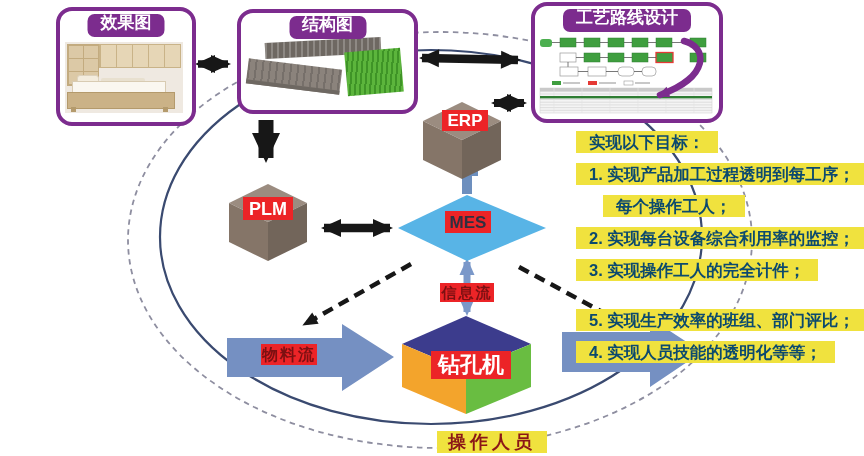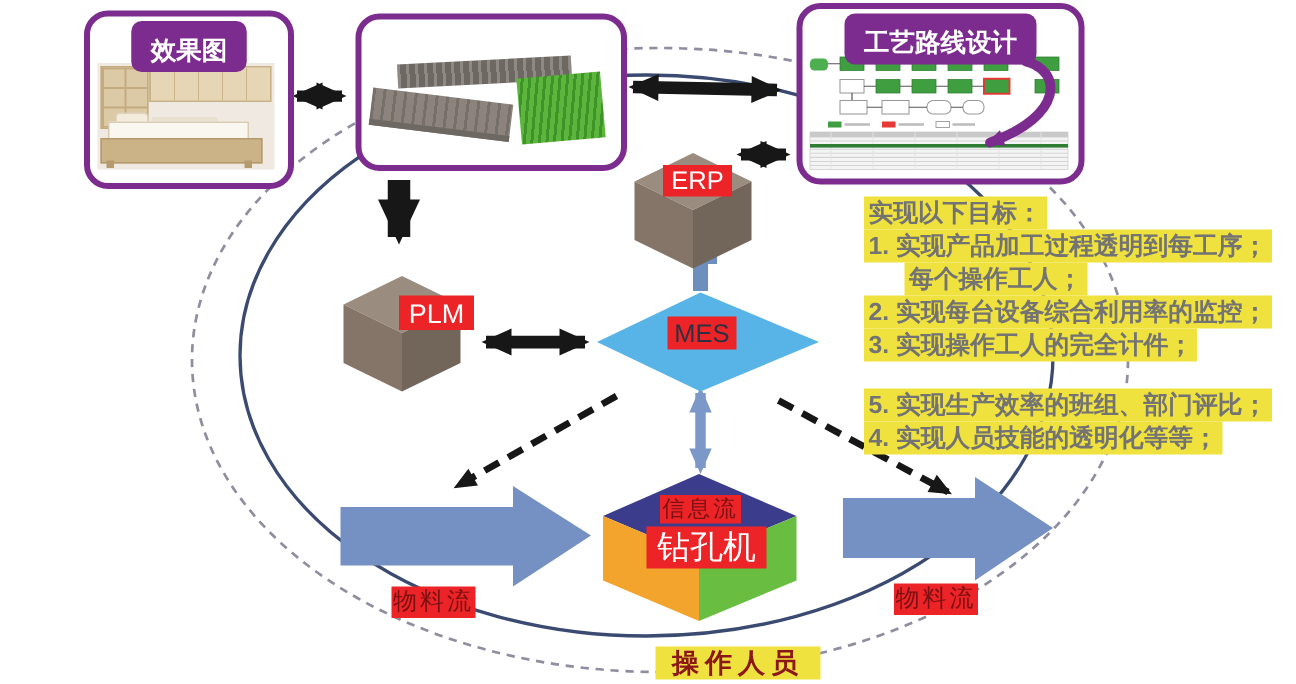--- a/index.html
+++ b/index.html
@@ -11,7 +11,7 @@
   .pbox{position:absolute;background:#fff;border:4px solid #7c2c8e;border-radius:16px;z-index:4;}
   .pbox .phead{position:absolute;top:3px;left:50%;transform:translateX(-50%);
         background:#7c2c8e;color:#fff;font-weight:bold;font-size:17px;line-height:1;
-        padding:11px 13px 6px;border-radius:7px;white-space:nowrap;z-index:6;}
+        padding:0 13px 6px;border-radius:7px;white-space:nowrap;z-index:6;}
 
   
   .redlabel{position:absolute;background:#ec2427;font-weight:normal;z-index:8;

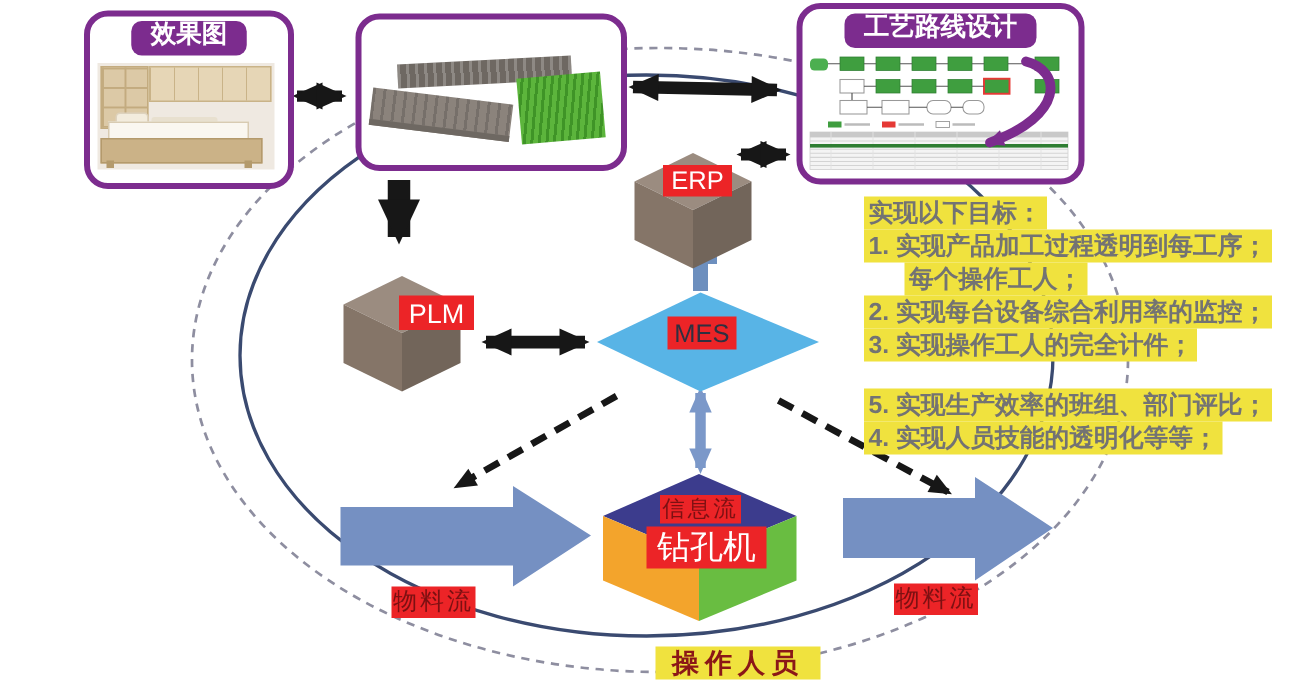--- a/index.html
+++ b/index.html
@@ -142,6 +142,7 @@
   </div>
 
   <div class="pbox" style="left:237px;top:9px;width:173px;height:97px;">
+    <div class="phead">结构图</div>
     <div class="cad">
       <div class="part-top"></div>
       <div class="part-left"></div>

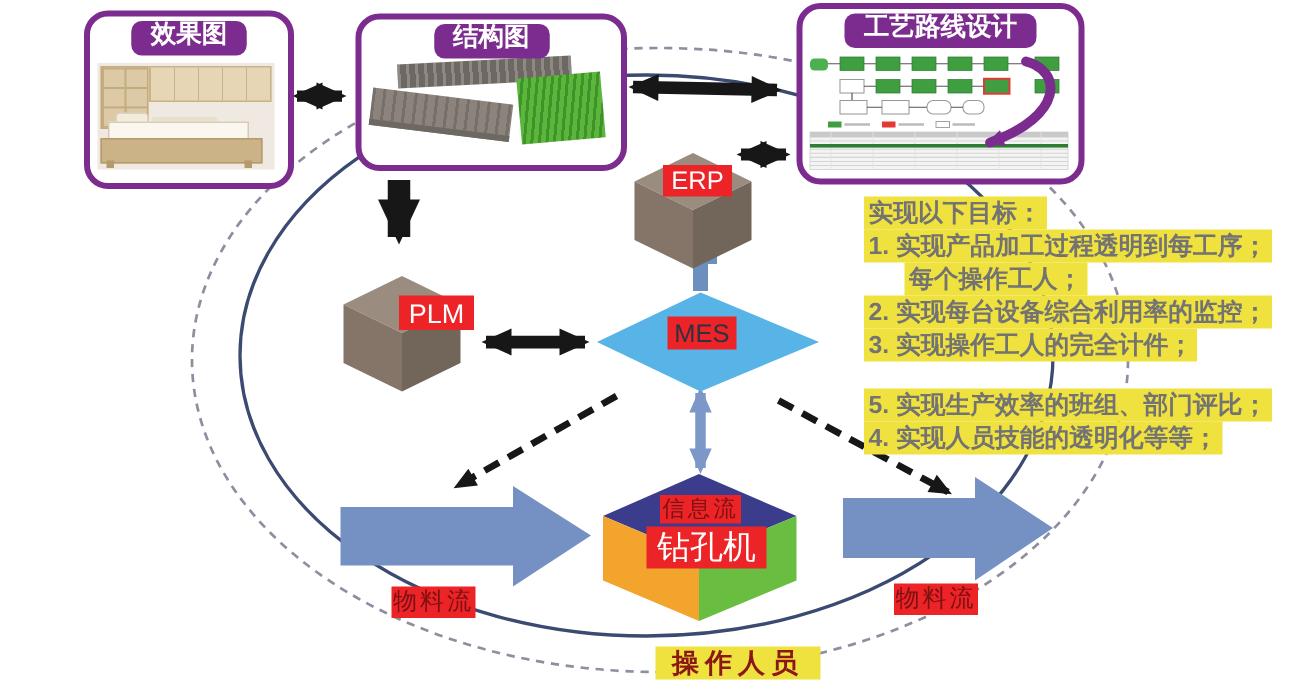--- a/index.html
+++ b/index.html
@@ -14,7 +14,7 @@
         padding:0 13px 6px;border-radius:7px;white-space:nowrap;z-index:6;}
 
   
-  .redlabel{position:absolute;background:#ec2427;font-weight:normal;z-index:8;
+  .redlabel{position:absolute;background:#ec2427;font-weight:bold;z-index:8;
         display:flex;align-items:center;justify-content:center;line-height:1;text-align:right;}
   .white-t{color:#ffffff;}
   .dark-t{color:#2f3040;}

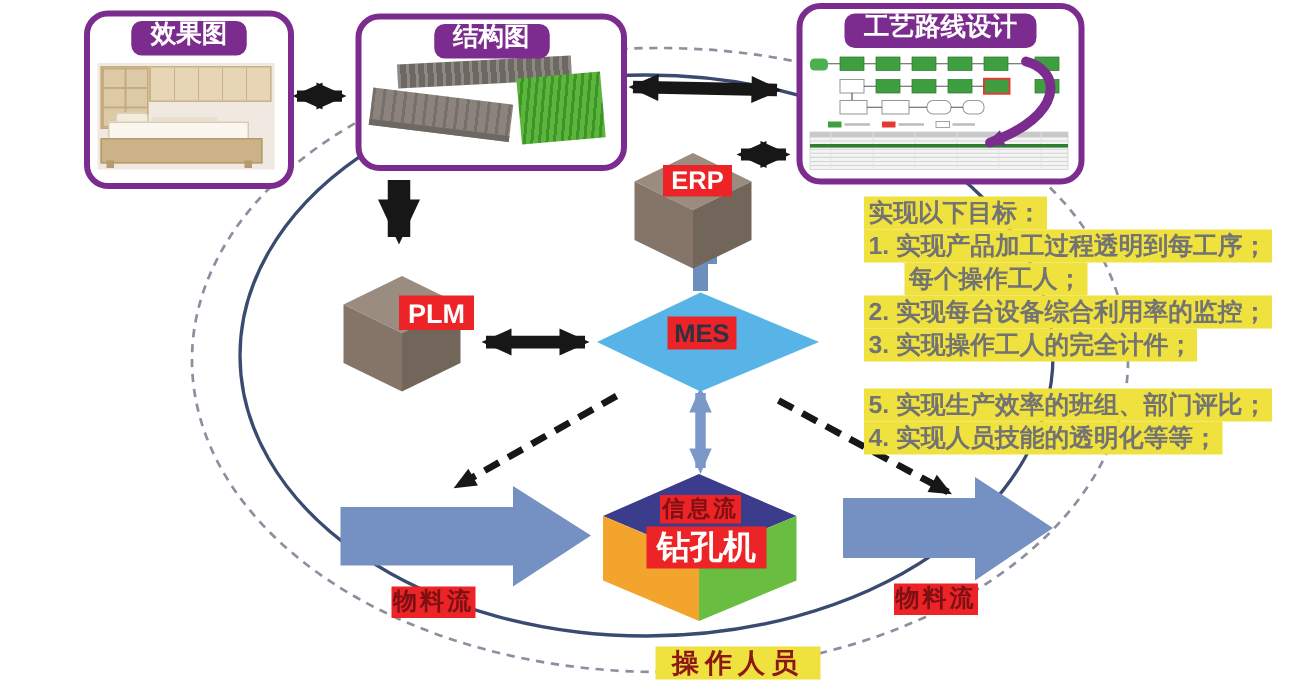--- a/index.html
+++ b/index.html
@@ -25,8 +25,8 @@
 
   
   .goals{position:absolute;left:576px;top:131px;width:288px;z-index:9;}
-  .goals .gline{display:inline-block;background:#f0e23e;color:#737373;font-weight:bold;
-        font-size:16.5px;line-height:20px;padding:1px 3px;margin-bottom:0;letter-spacing:0px;
+  .goals .gline{display:inline-block;background:#f0e23e;color:#0c4a6e;font-weight:bold;
+        font-size:16.5px;line-height:20px;padding:1px 13px;margin-bottom:10px;letter-spacing:0px;
         white-space:nowrap;}
   .goals .indent{margin-left:27px;}
   .goals br{line-height:0;}

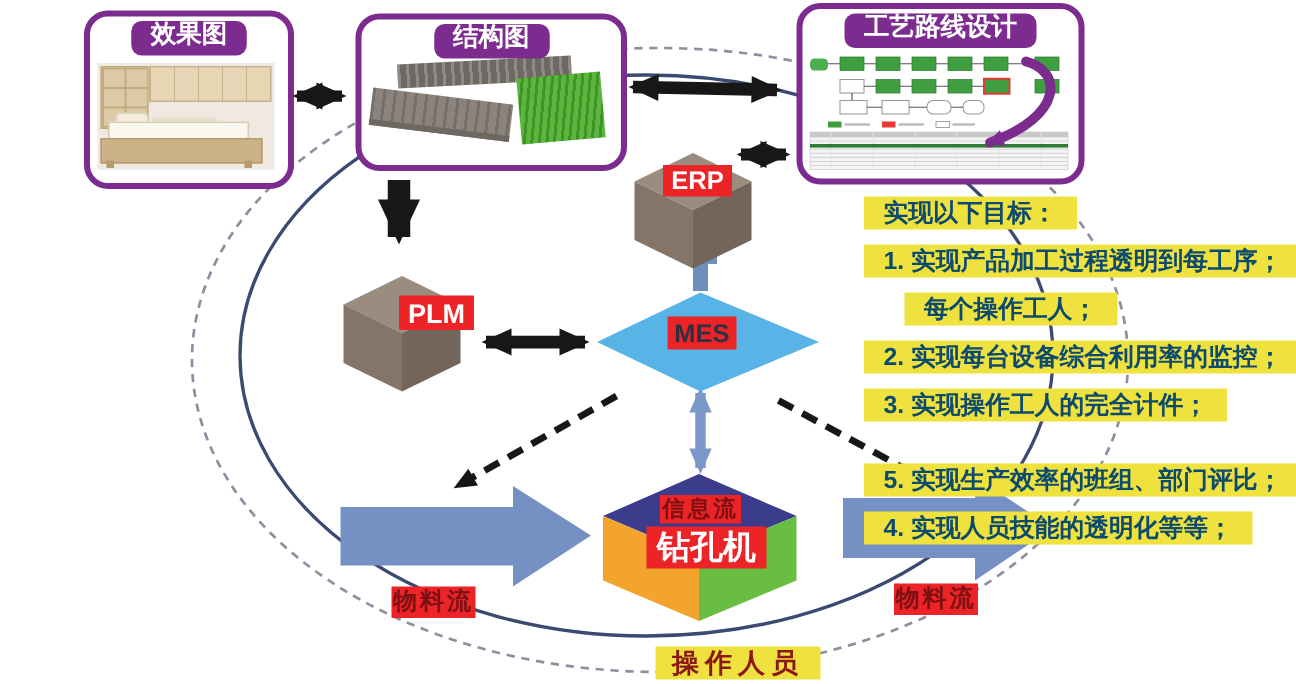--- a/index.html
+++ b/index.html
@@ -242,7 +242,7 @@
   </div>
 
   <div class="redlabel white-t" style="left:442px;top:110px;width:46px;height:21px;font-size:17px;">ERP</div>
-  <div class="redlabel white-t" style="left:243px;top:197px;width:50px;height:23px;font-size:18px;margin-left:23px;">PLM</div>
+  <div class="redlabel white-t" style="left:243px;top:197px;width:50px;height:23px;font-size:18px;">PLM</div>
   <div class="redlabel dark-t" style="left:445px;top:211px;width:46px;height:22px;font-size:17px;">MES</div>
 
   <div class="redlabel dkred-t" style="left:440px;top:283px;width:54px;height:19px;font-size:15px;letter-spacing:2px;">信息流</div>

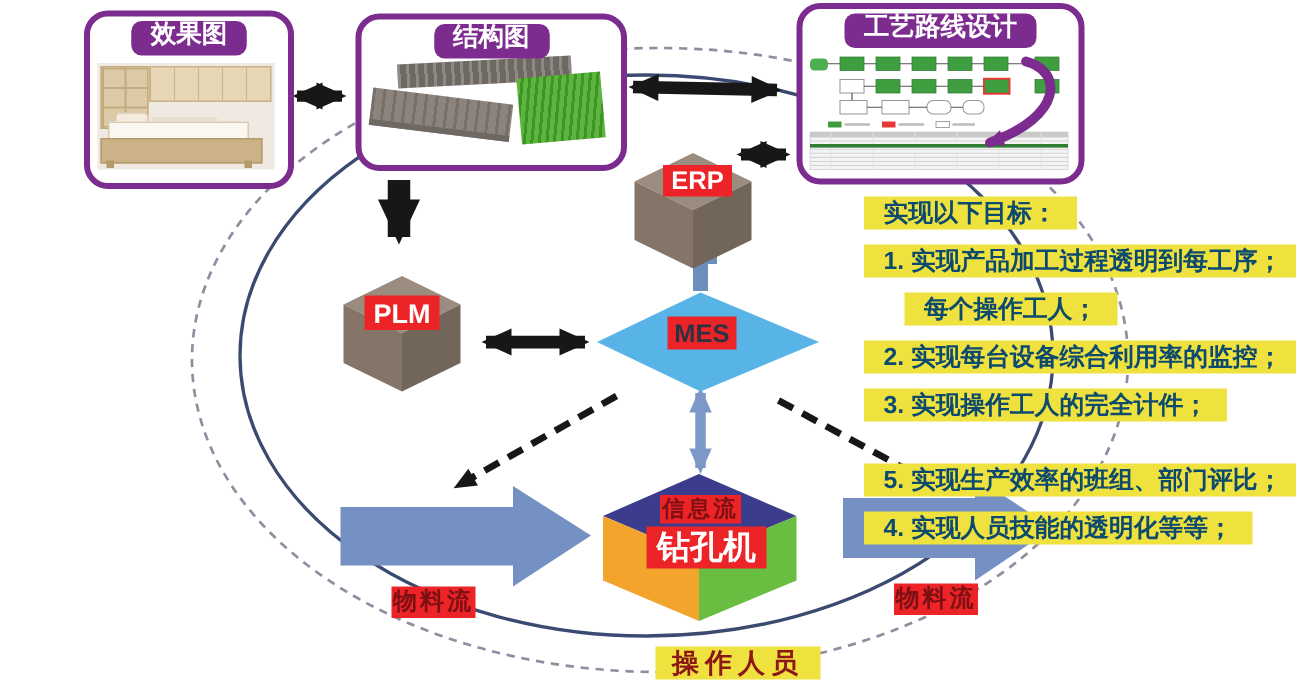--- a/index.html
+++ b/index.html
@@ -18,7 +18,7 @@
         display:flex;align-items:center;justify-content:center;line-height:1;text-align:right;}
   .white-t{color:#ffffff;}
   .dark-t{color:#2f3040;}
-  .dkred-t{color:#7c1012;margin-top:47px;}
+  .dkred-t{color:#7c1012;}
 
   .yellowlabel{position:absolute;background:#f0e23e;color:#8b1717;font-weight:bold;z-index:8;
         display:flex;align-items:center;justify-content:center;line-height:1;}

